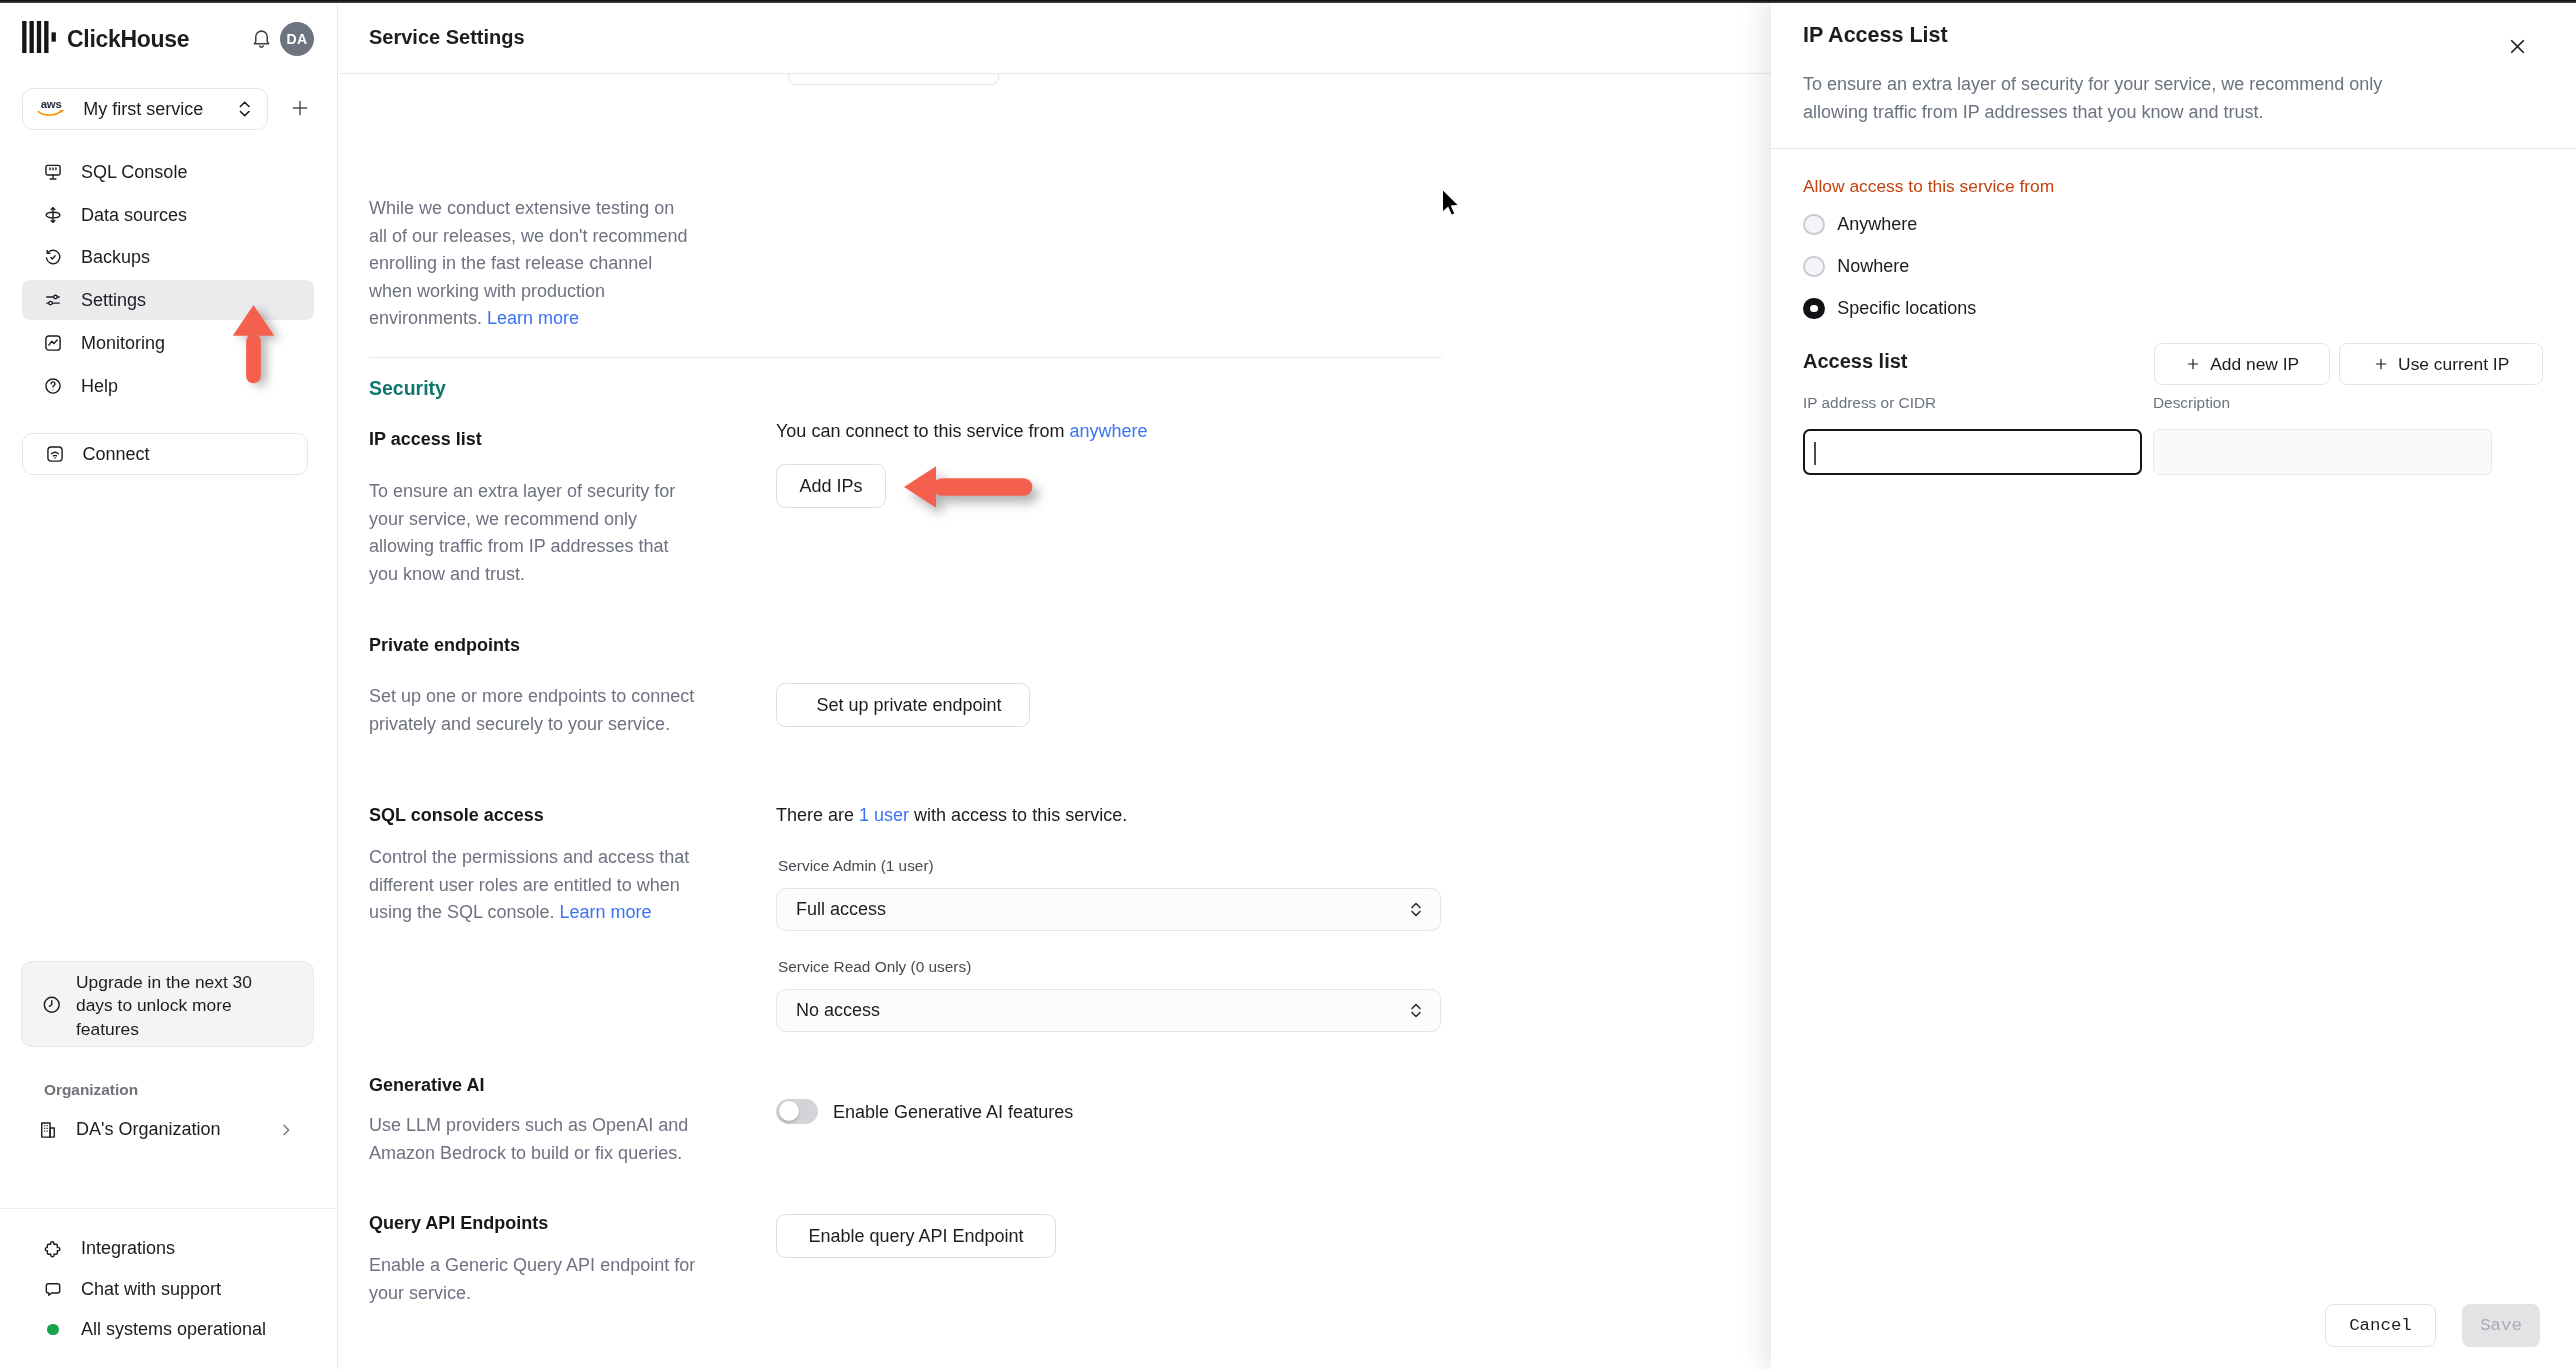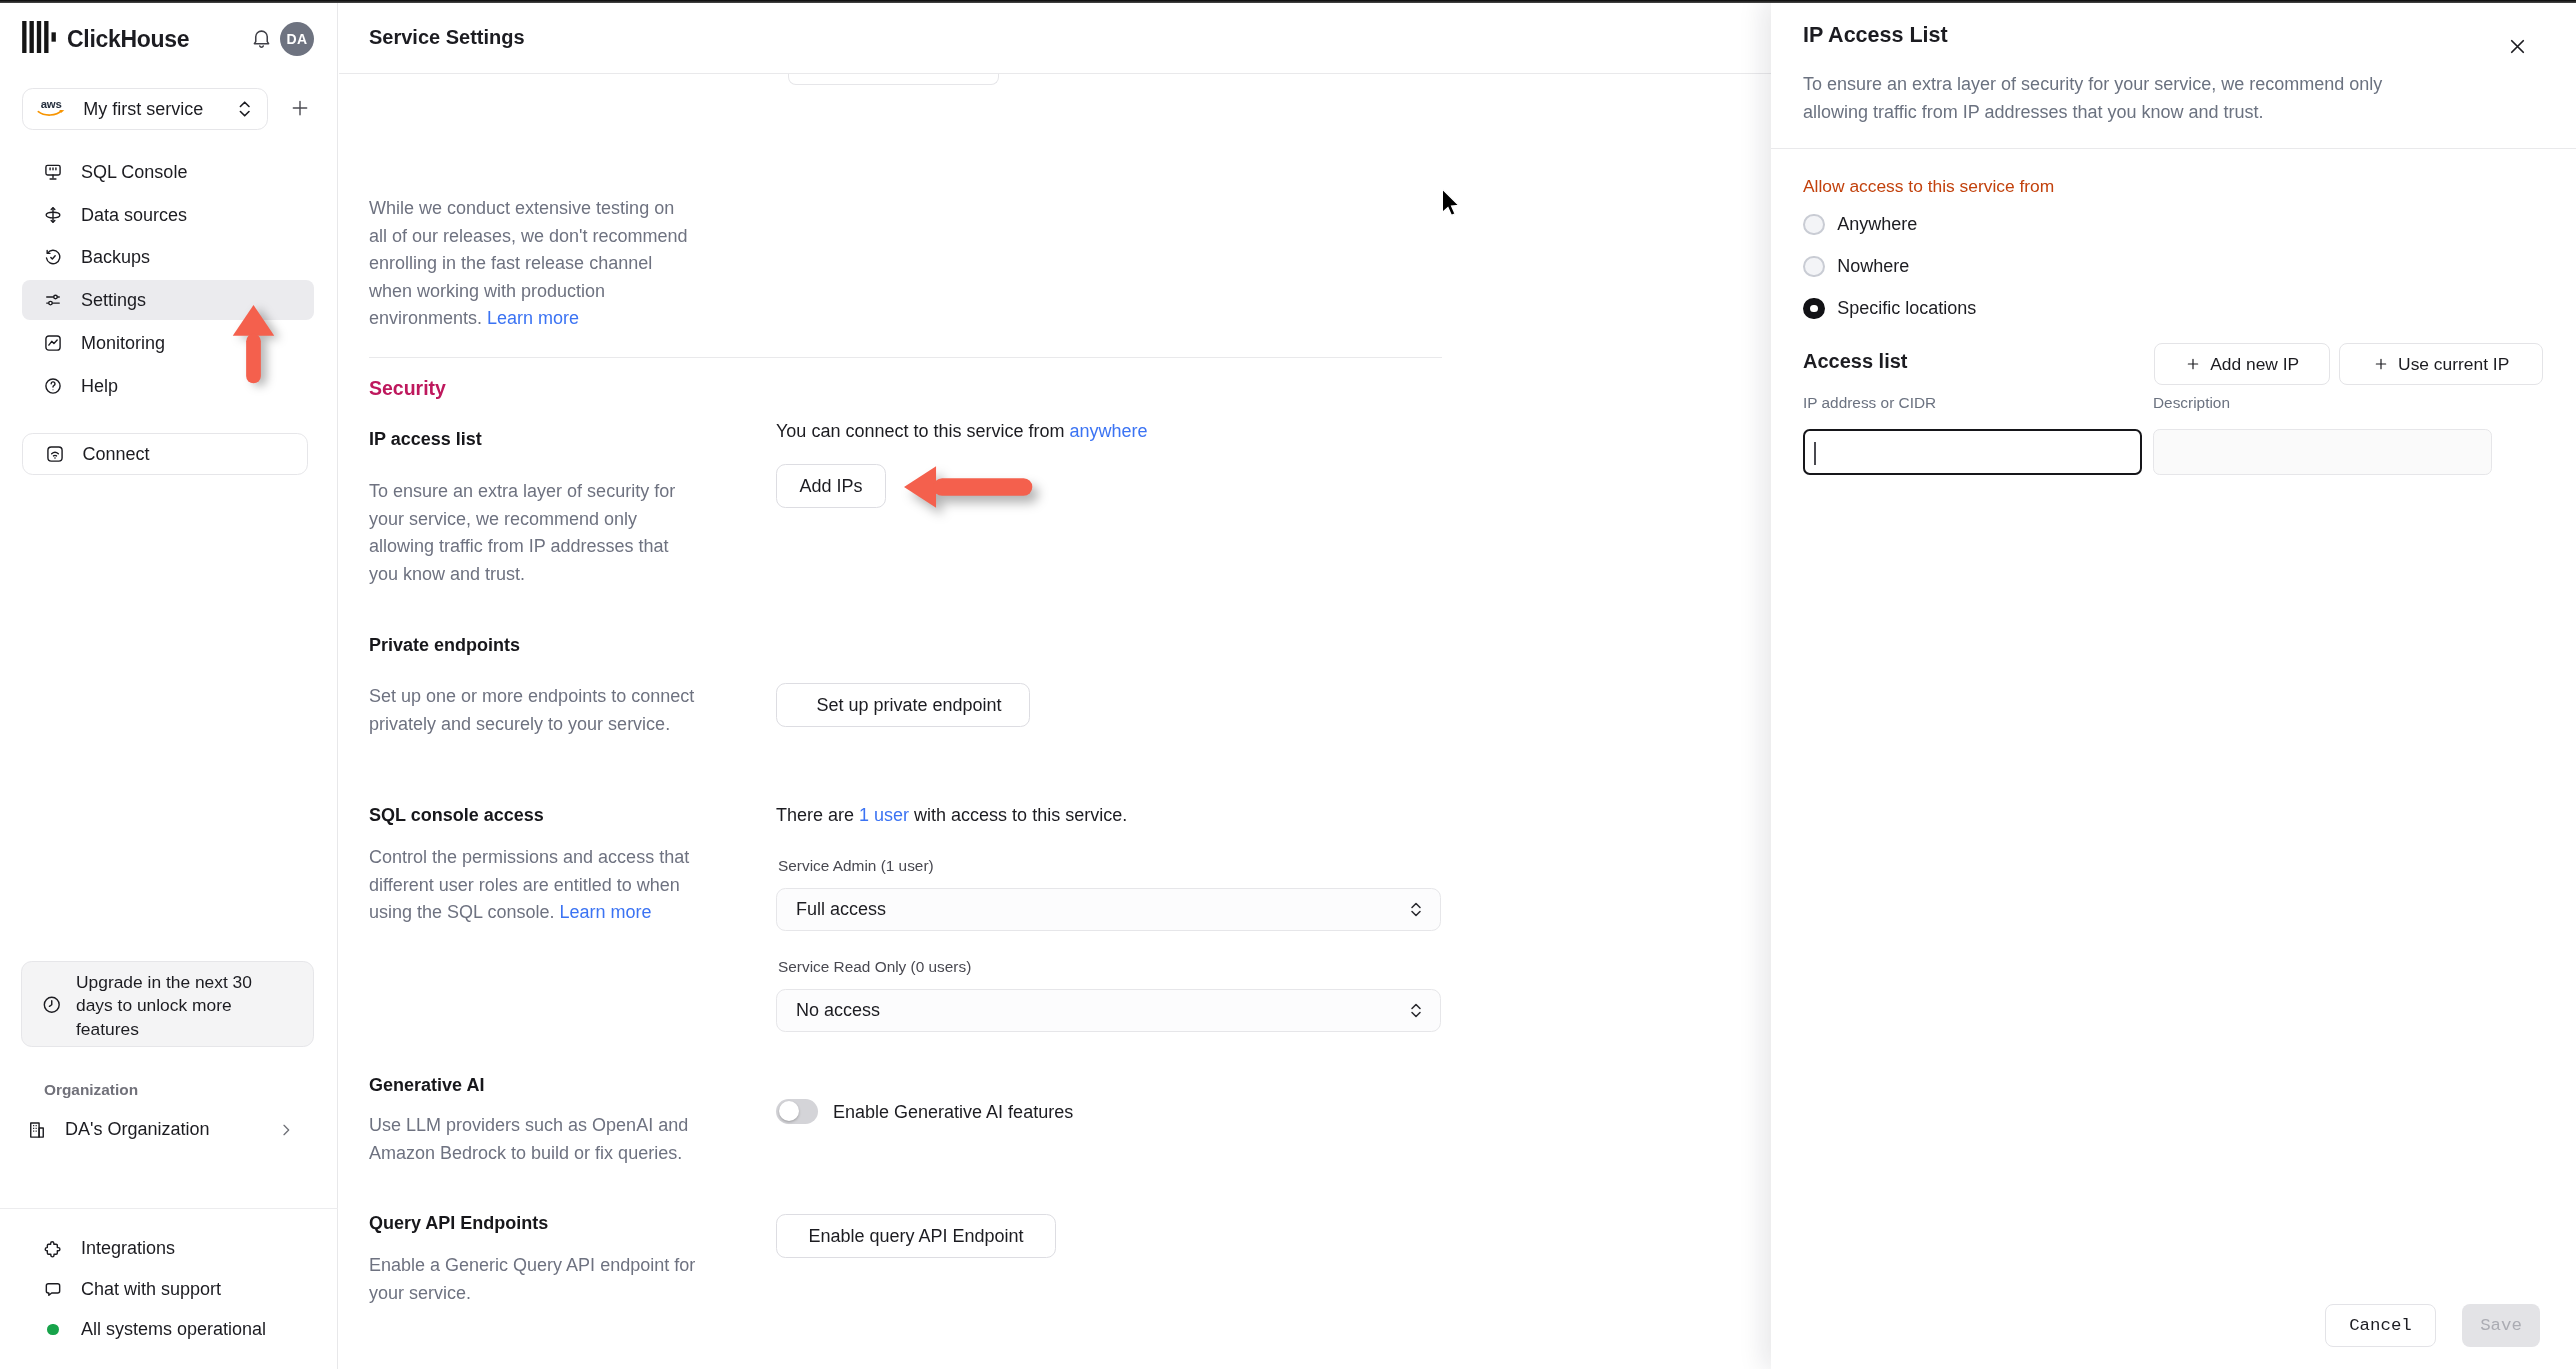--- a/index.html
+++ b/index.html
@@ -46,7 +46,7 @@
   .partial-select { position:absolute; left:449px; top:74px; width:211px; height:11.4px;
     border:1.3px solid #e6e6e9; border-top:none; border-radius:0 0 8px 8px; background:#fff; }
   .para { font-size:18px; line-height:27.5px; color:#6e7280; }
-  .h-section { font-size:19.5px; font-weight:700; color:#be185d; }
+  .h-section { font-size:19.5px; font-weight:700; color:#0f766e; }
   .h-row { font-size:18px; font-weight:700; color:#17171b; }
   .link { color:#3b73f3; cursor:pointer; }
   .btn { display:inline-flex; align-items:center; justify-content:center;

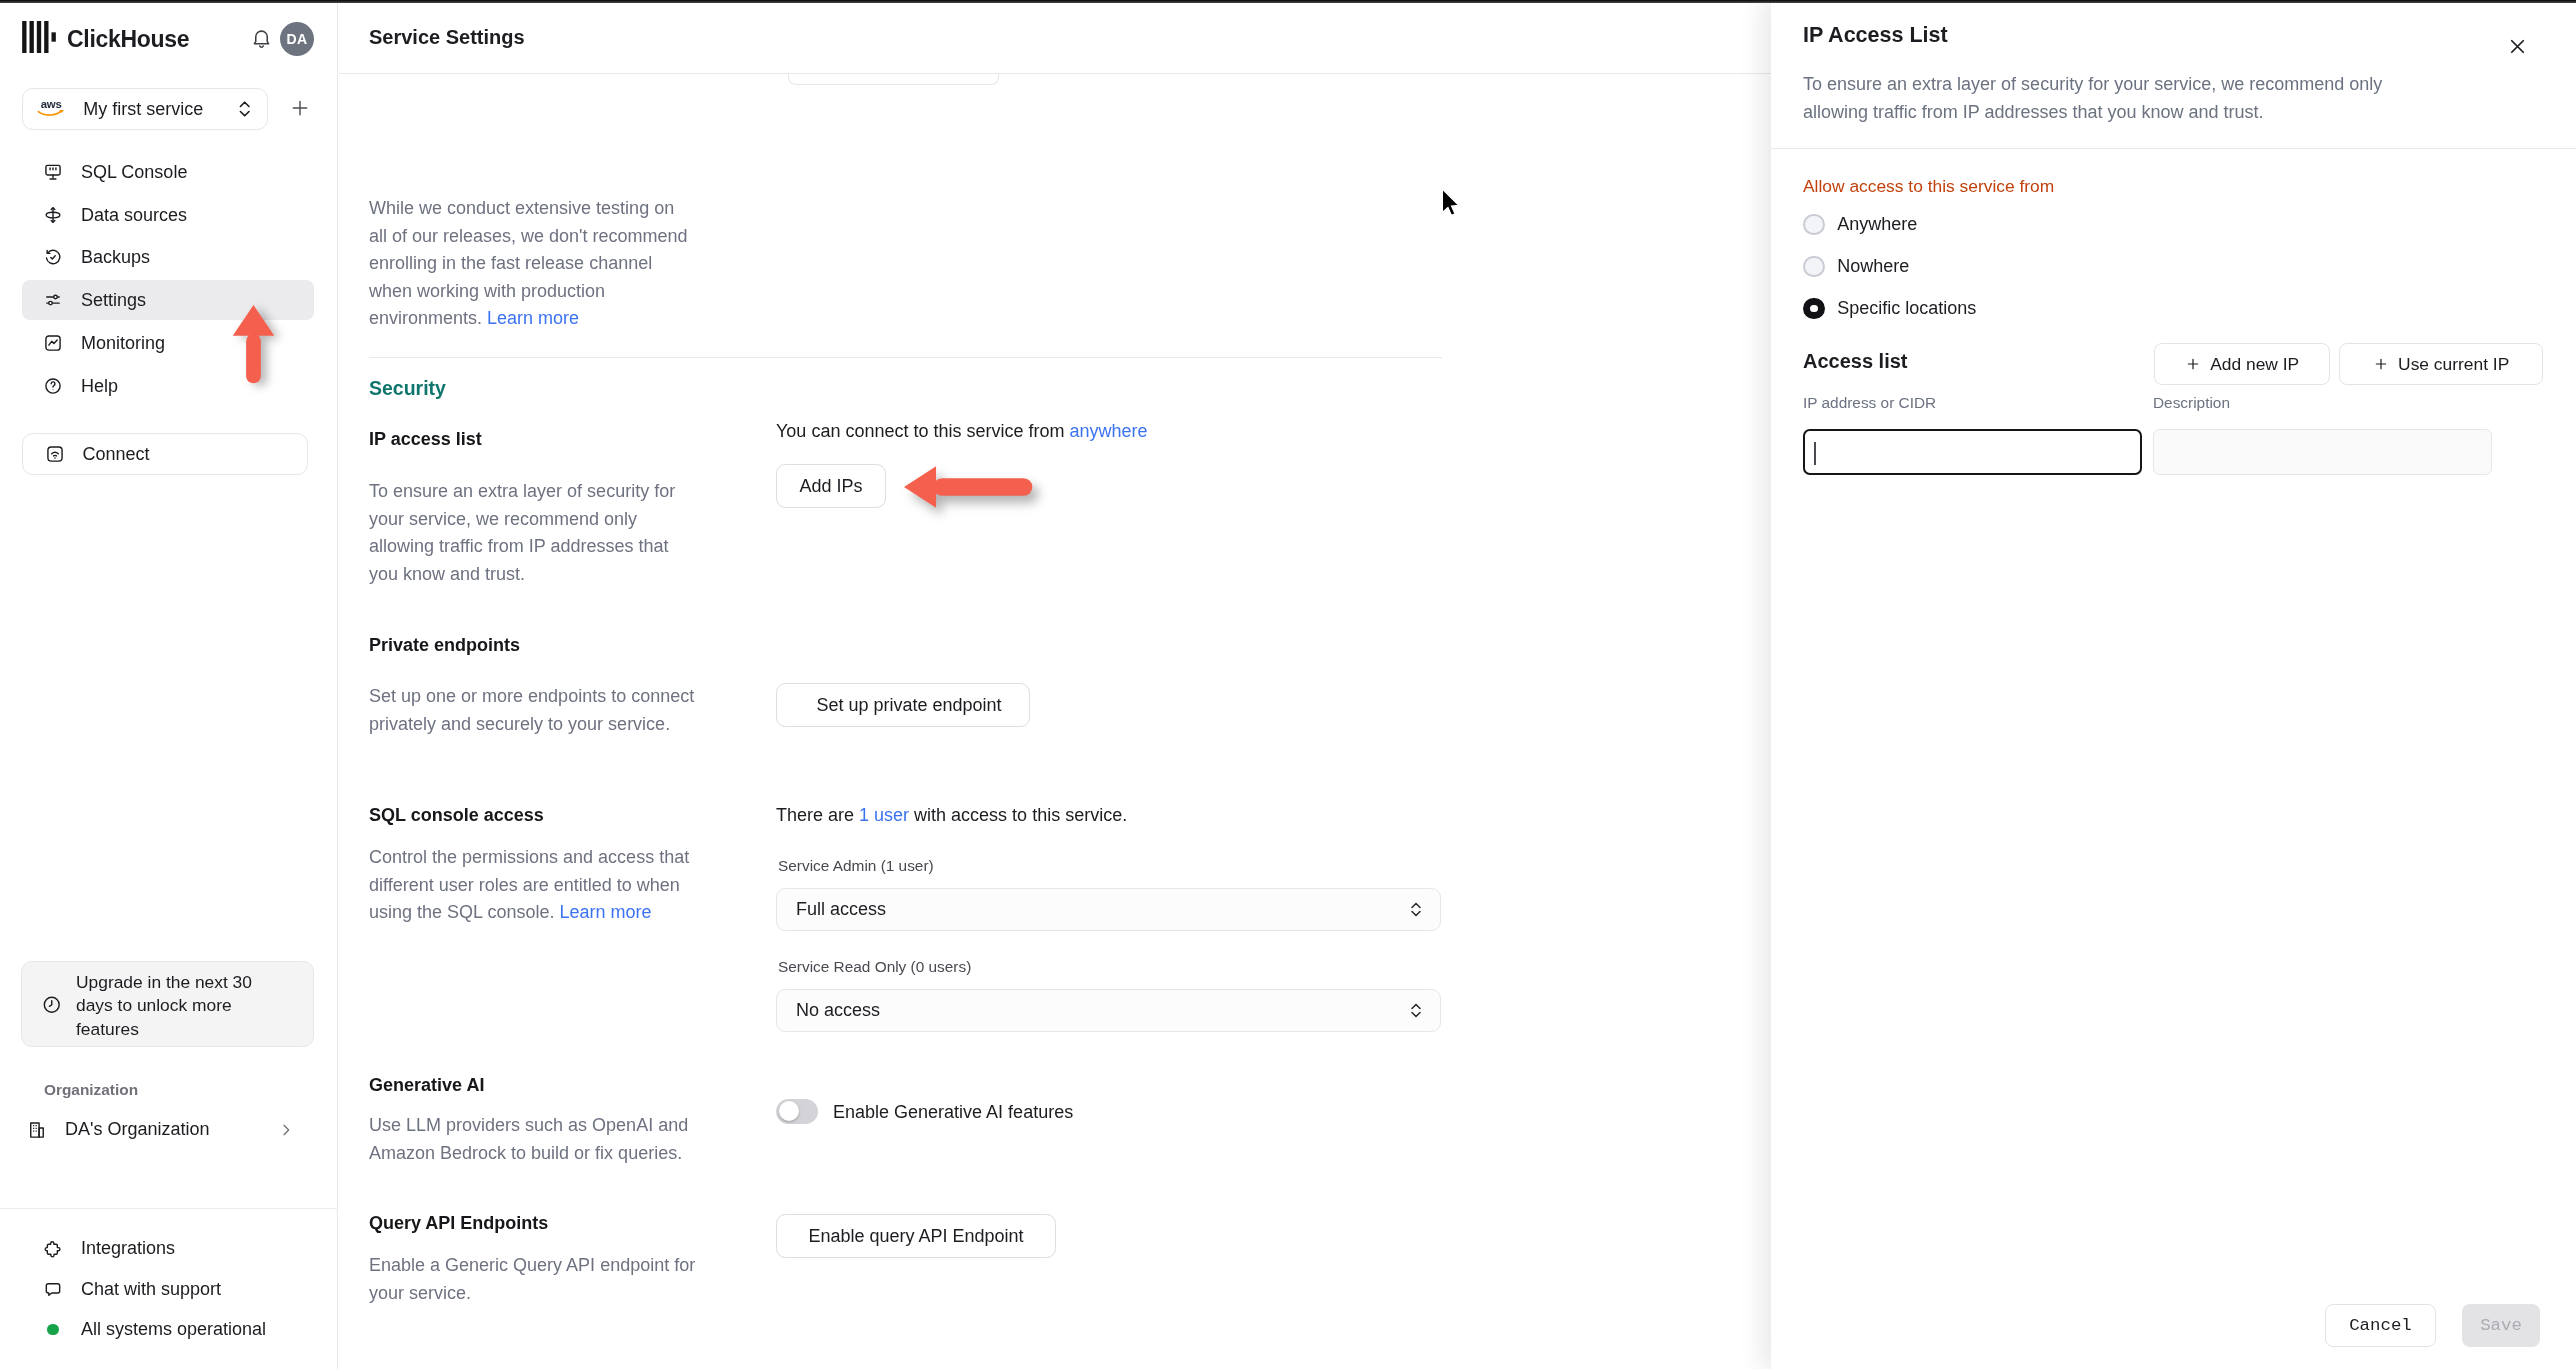--- a/index.html
+++ b/index.html
@@ -227,7 +227,7 @@
   </div>
 
   <div class="abs org-label" style="left:44px;top:1081px;">Organization</div>
-  <div class="abs side-row" style="left:27px;top:1119px;width:255px;">
+  <div class="abs side-row" style="left:38px;top:1119px;width:255px;">
     <span class="icon">
       <svg width="20" height="20" viewBox="0 0 24 24" fill="none" stroke="#1c1c21" stroke-width="1.7" stroke-linejoin="round">
         <rect x="4.5" y="3.5" width="10" height="17"></rect>

